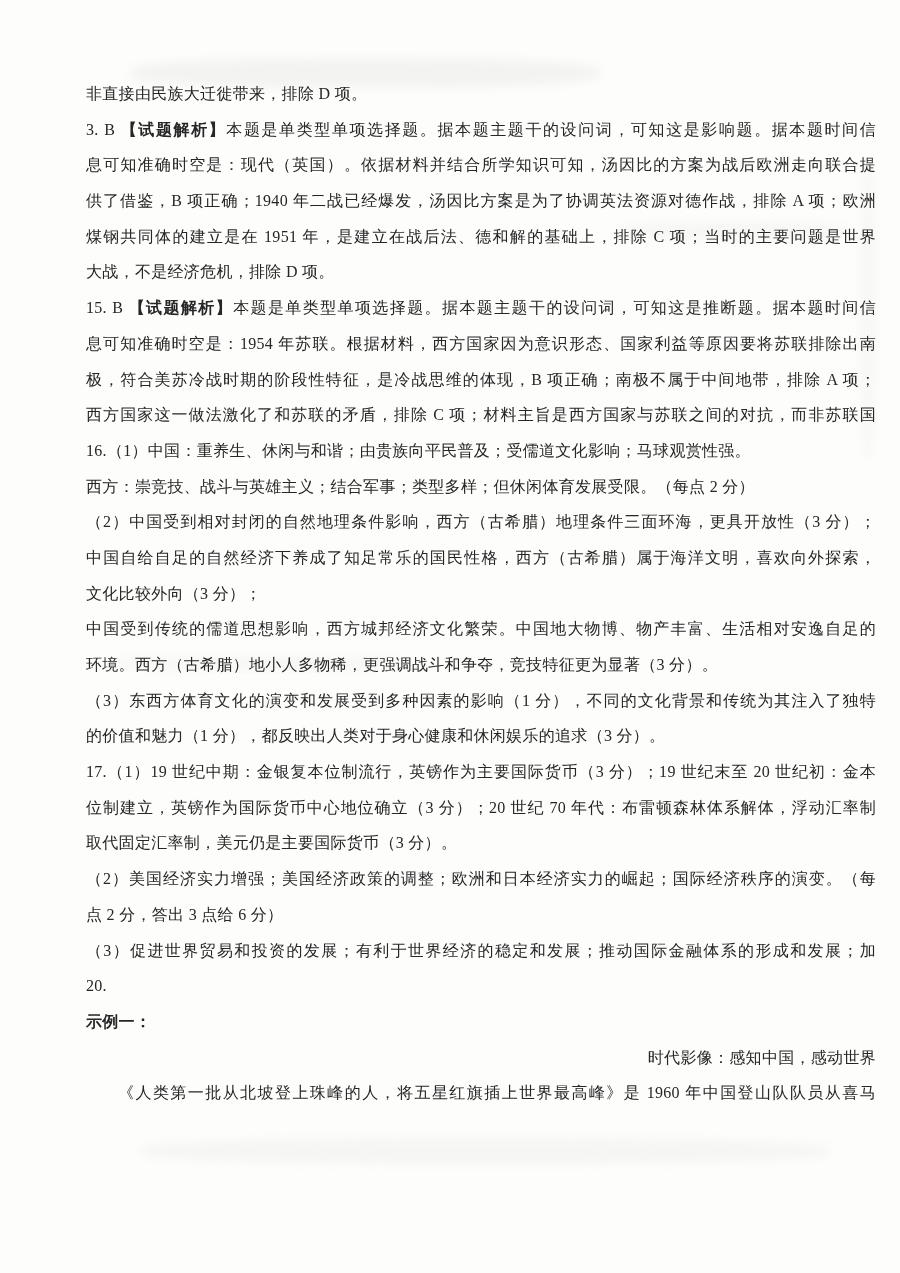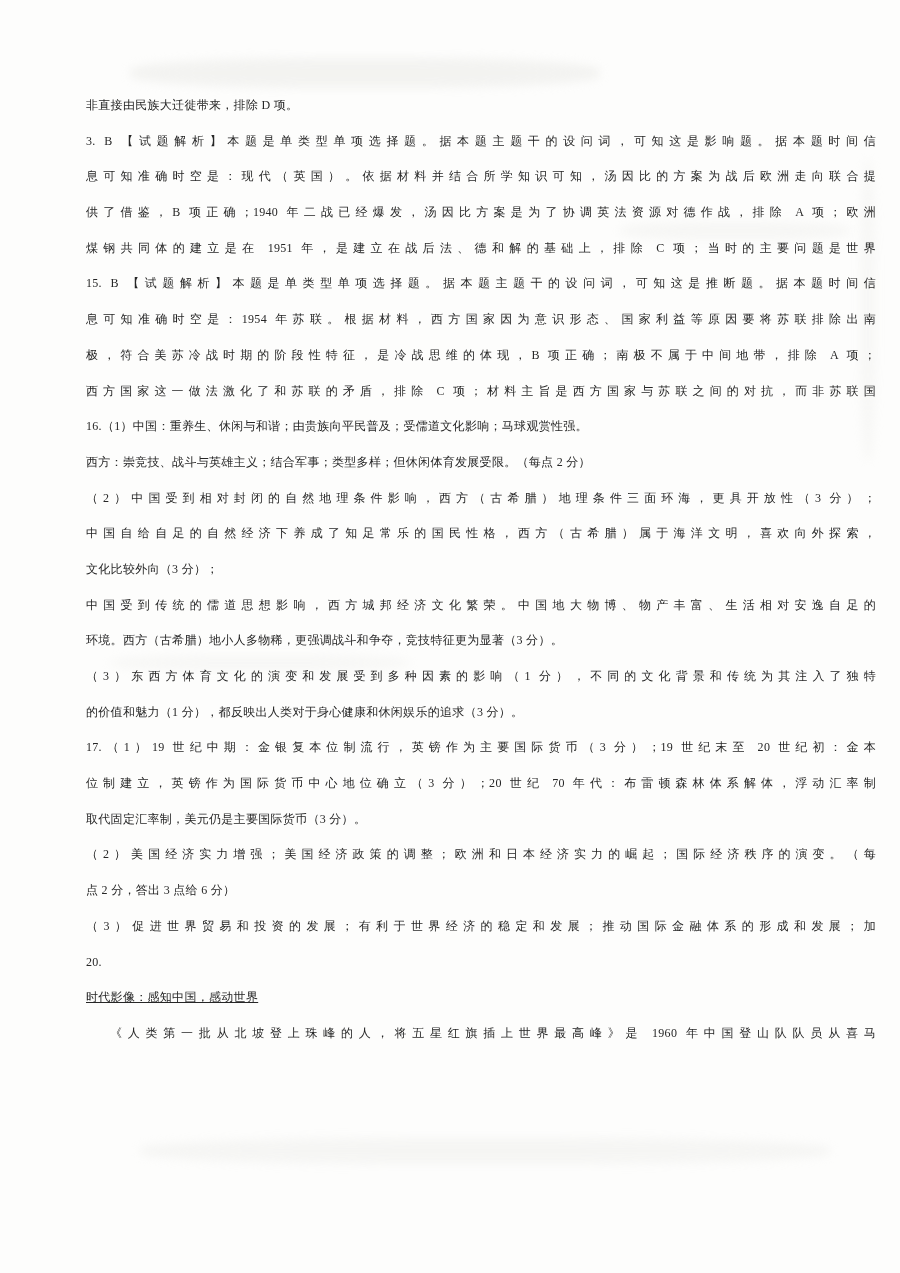--- a/index.html
+++ b/index.html
@@ -16,10 +16,10 @@
   }
   .doc-body {
     position: absolute;
-    left: 86px; top: 88px;
+    left: 86px; top: 76px;
     width: 790px;
     color: #262626;
-    font-size: 12px;
+    font-size: 16px;
   }
   .line {
     height: 35.7px;

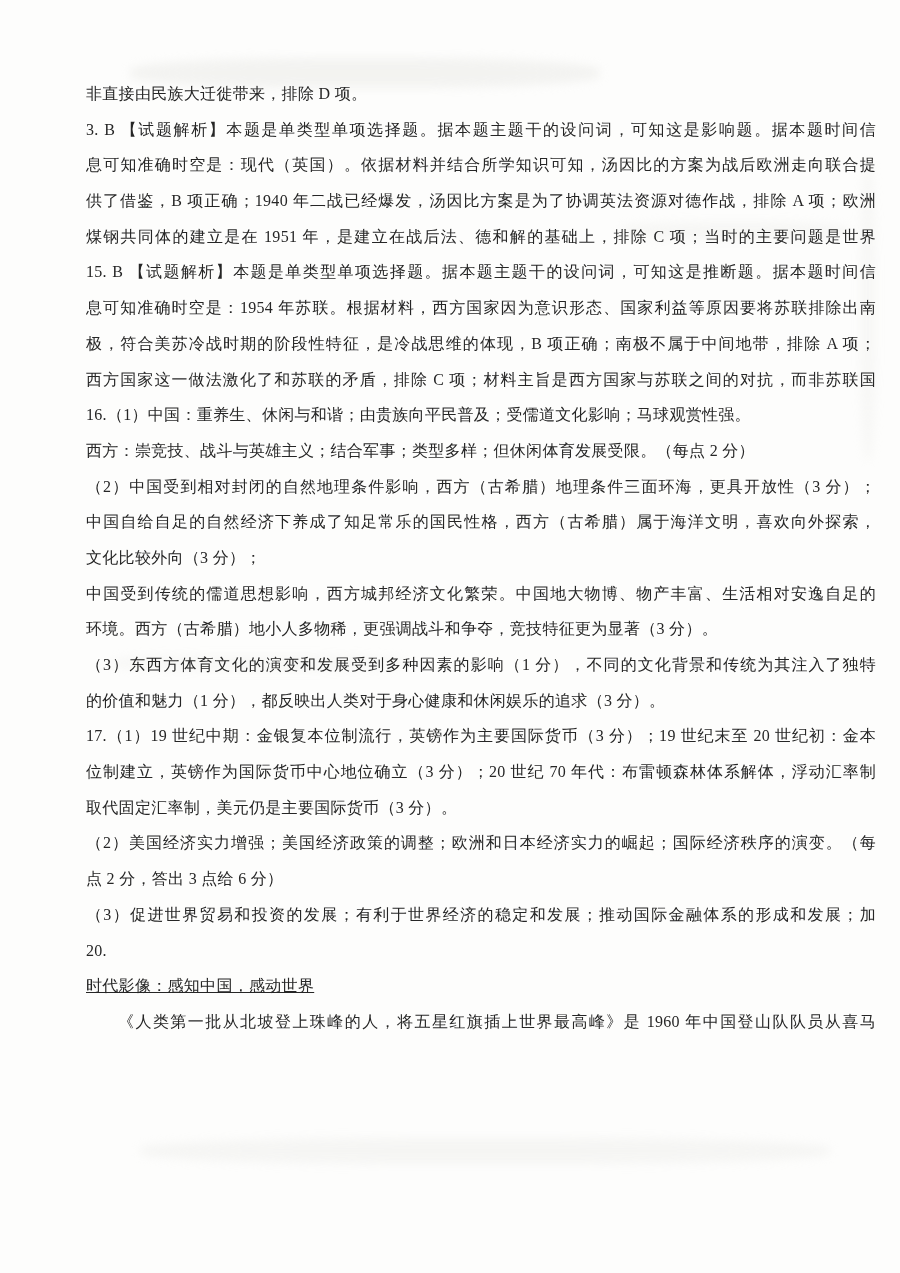--- a/index.html
+++ b/index.html
@@ -35,7 +35,7 @@
   }
   .line.center { text-align: left; text-decoration: underline; }
   .line.left   { text-align: left; }
-  .bold { font-weight: normal; }
+  .bold { font-weight: bold; }
   
   .ghost {
     position: absolute;

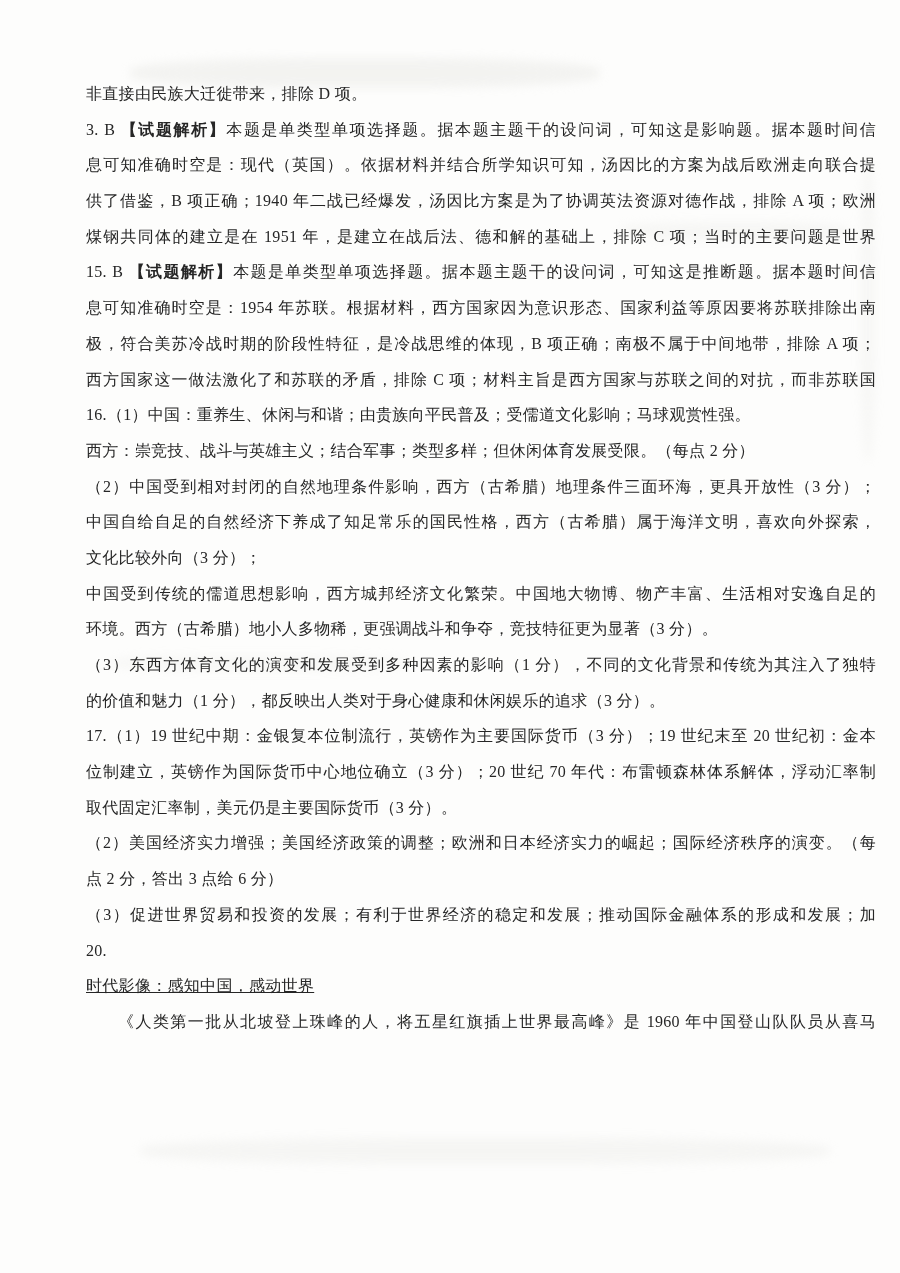--- a/index.html
+++ b/index.html
@@ -63,6 +63,7 @@
       <div class="line justify"><span>息可知准确时空是：现代（英国）。依据材料并结合所学知识可知，汤因比的方案为战后欧洲走向联合提</span></div>
       <div class="line justify"><span>供了借鉴，B 项正确；1940 年二战已经爆发，汤因比方案是为了协调英法资源对德作战，排除 A 项；欧洲</span></div>
       <div class="line justify"><span>煤钢共同体的建立是在 1951 年，是建立在战后法、德和解的基础上，排除 C 项；当时的主要问题是世界</span></div>
+      <div class="line left"><span>大战，不是经济危机，排除 D 项。</span></div>
       <div class="line justify"><span>15. B </span><span class="bold">【试题解析】</span><span>本题是单类型单项选择题。据本题主题干的设问词，可知这是推断题。据本题时间信</span></div>
       <div class="line justify"><span>息可知准确时空是：1954 年苏联。根据材料，西方国家因为意识形态、国家利益等原因要将苏联排除出南</span></div>
       <div class="line justify"><span>极，符合美苏冷战时期的阶段性特征，是冷战思维的体现，B 项正确；南极不属于中间地带，排除 A 项；</span></div>

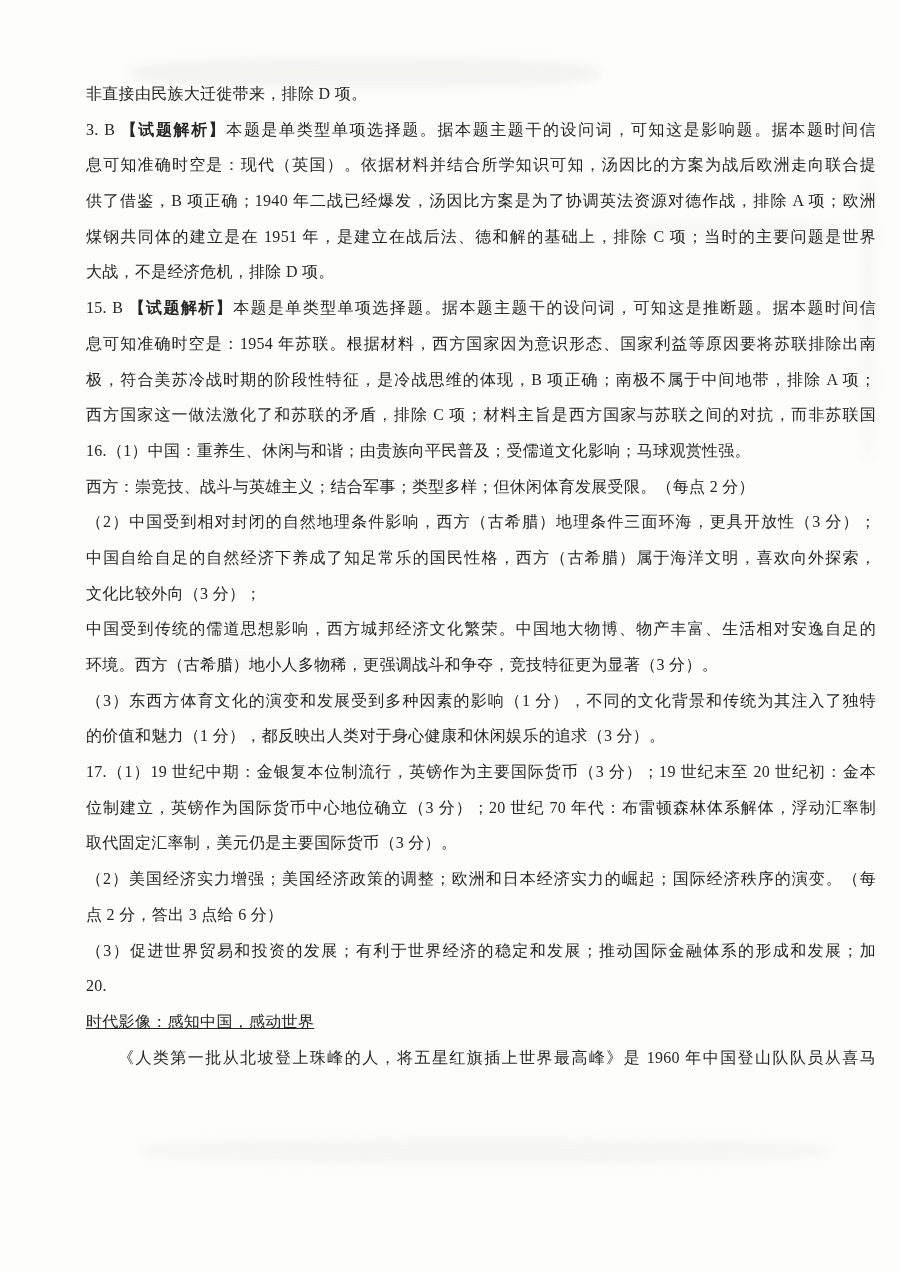--- a/index.html
+++ b/index.html
@@ -84,6 +84,7 @@
       <div class="line left"><span>点 2 分，答出 3 点给 6 分）</span></div>
       <div class="line justify"><span>（3）促进世界贸易和投资的发展；有利于世界经济的稳定和发展；推动国际金融体系的形成和发展；加</span></div>
       <div class="line left"><span>20.</span></div>
+      <div class="line left bold"><span>示例一：</span></div>
       <div class="line center"><span>时代影像：感知中国，感动世界</span></div>
       <div class="line justify" style="text-indent: 2em;"><span>《人类第一批从北坡登上珠峰的人，将五星红旗插上世界最高峰》是 1960 年中国登山队队员从喜马</span></div>
     </div>

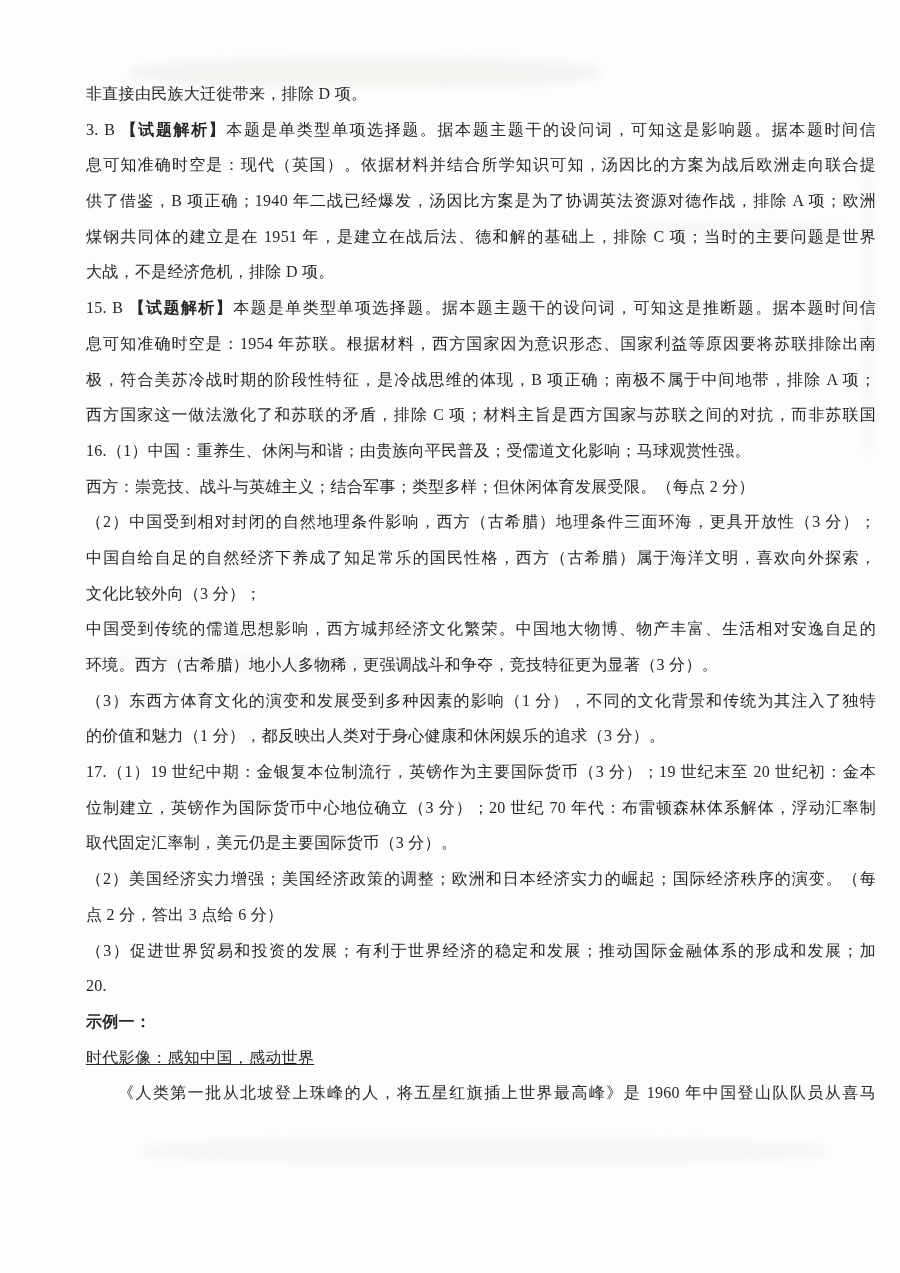--- a/index.html
+++ b/index.html
@@ -33,7 +33,7 @@
     text-align: justify;
     text-align-last: justify;
   }
-  .line.center { text-align: left; text-decoration: underline; }
+  .line.center { text-align: right; }
   .line.left   { text-align: left; }
   .bold { font-weight: bold; }
   

